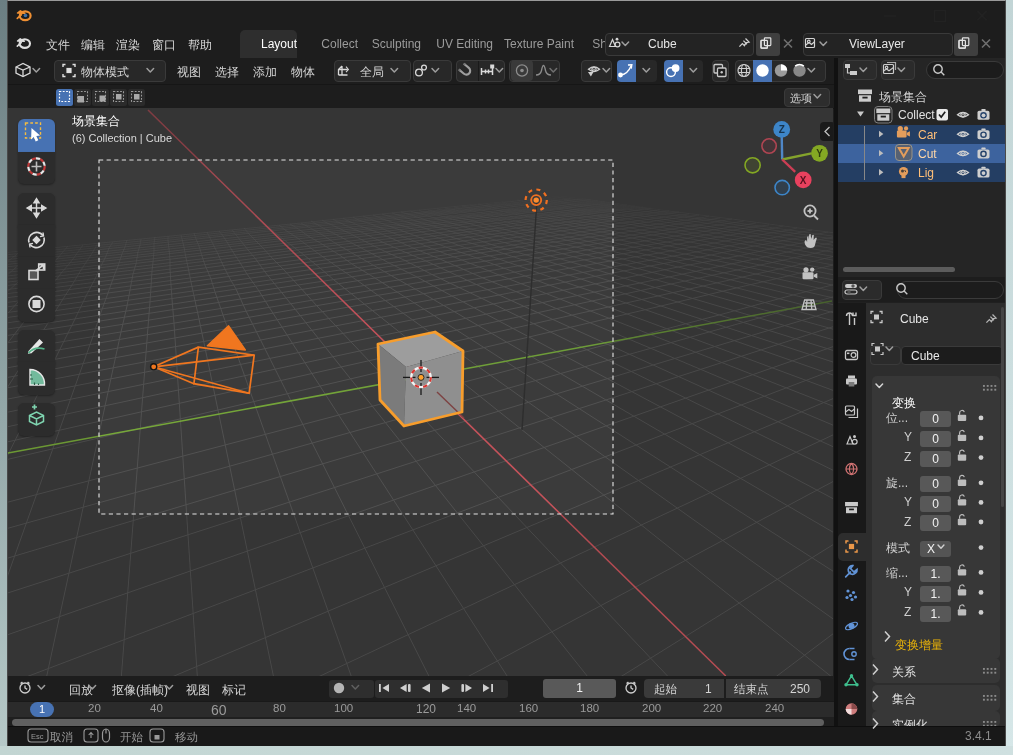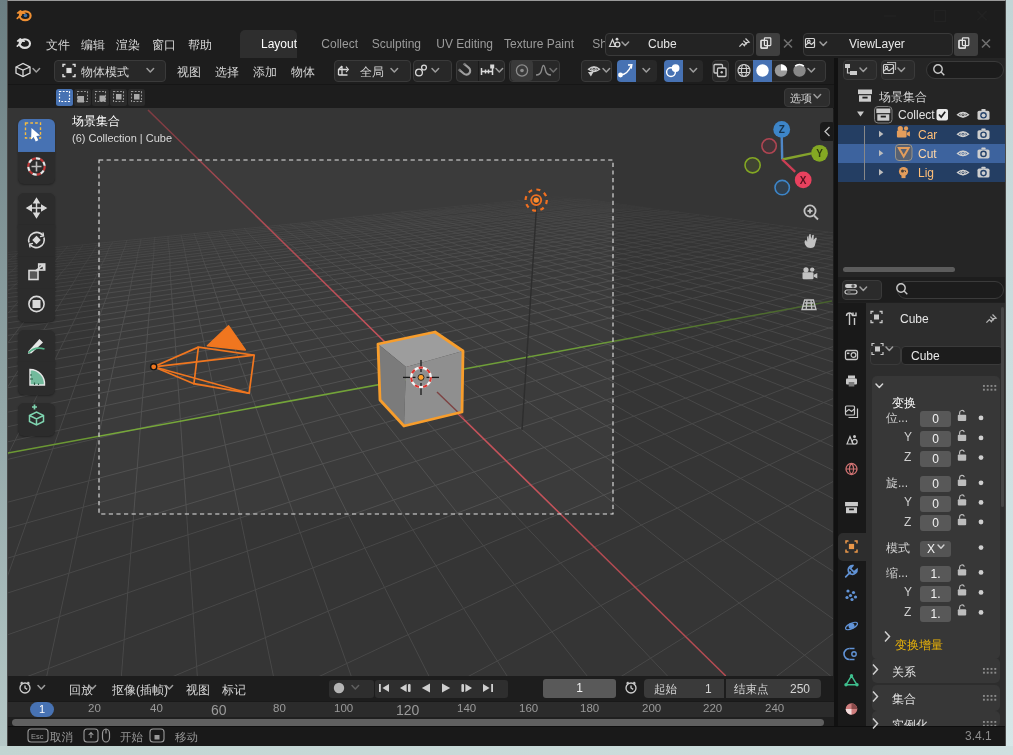--- a/index.html
+++ b/index.html
@@ -832,7 +832,7 @@
     <span class="t" style="left:203px;top:701px;font-size:14px;color:#9a9a9a">60</span>
     <span class="t" style="left:265px;top:701px;font-size:11.5px;color:#9a9a9a">80</span>
     <span class="t" style="left:326px;top:701px;font-size:11.5px;color:#9a9a9a">100</span>
-    <span class="t" style="left:388px;top:701px;font-size:14px;color:#9a9a9a">120</span>
+    <span class="t" style="left:408px;top:701px;font-size:12px;color:#9a9a9a">120</span>
     <span class="t" style="left:449px;top:701px;font-size:11.5px;color:#9a9a9a">140</span>
     <span class="t" style="left:511px;top:701px;font-size:11.5px;color:#9a9a9a">160</span>
     <span class="t" style="left:572px;top:701px;font-size:11.5px;color:#9a9a9a">180</span>

